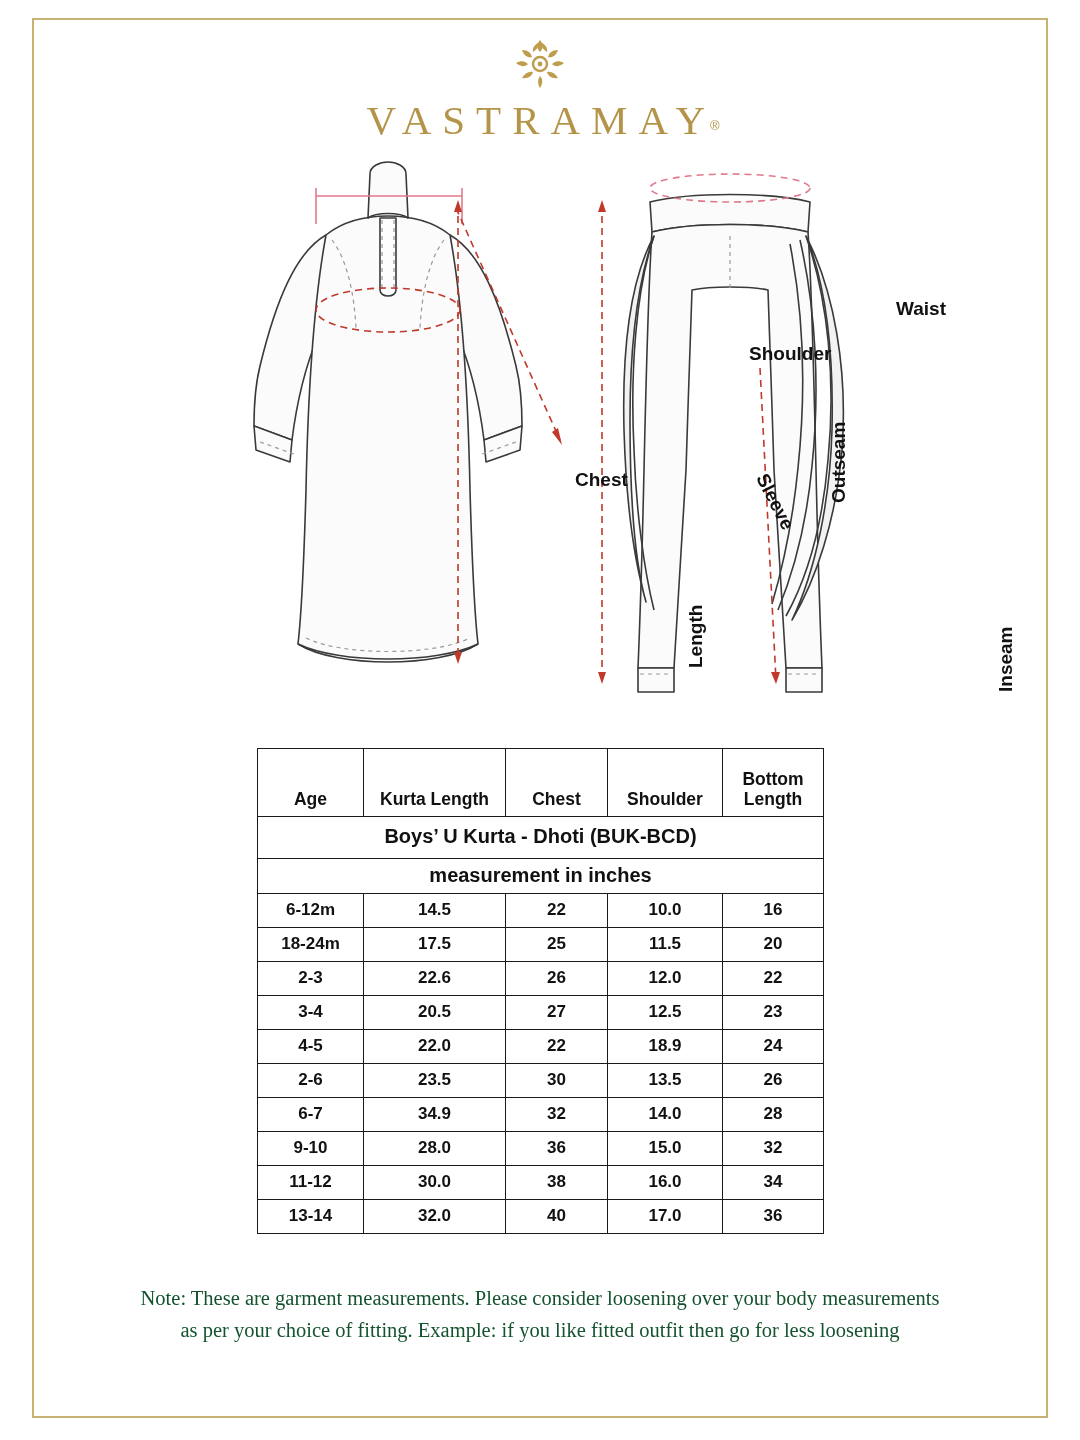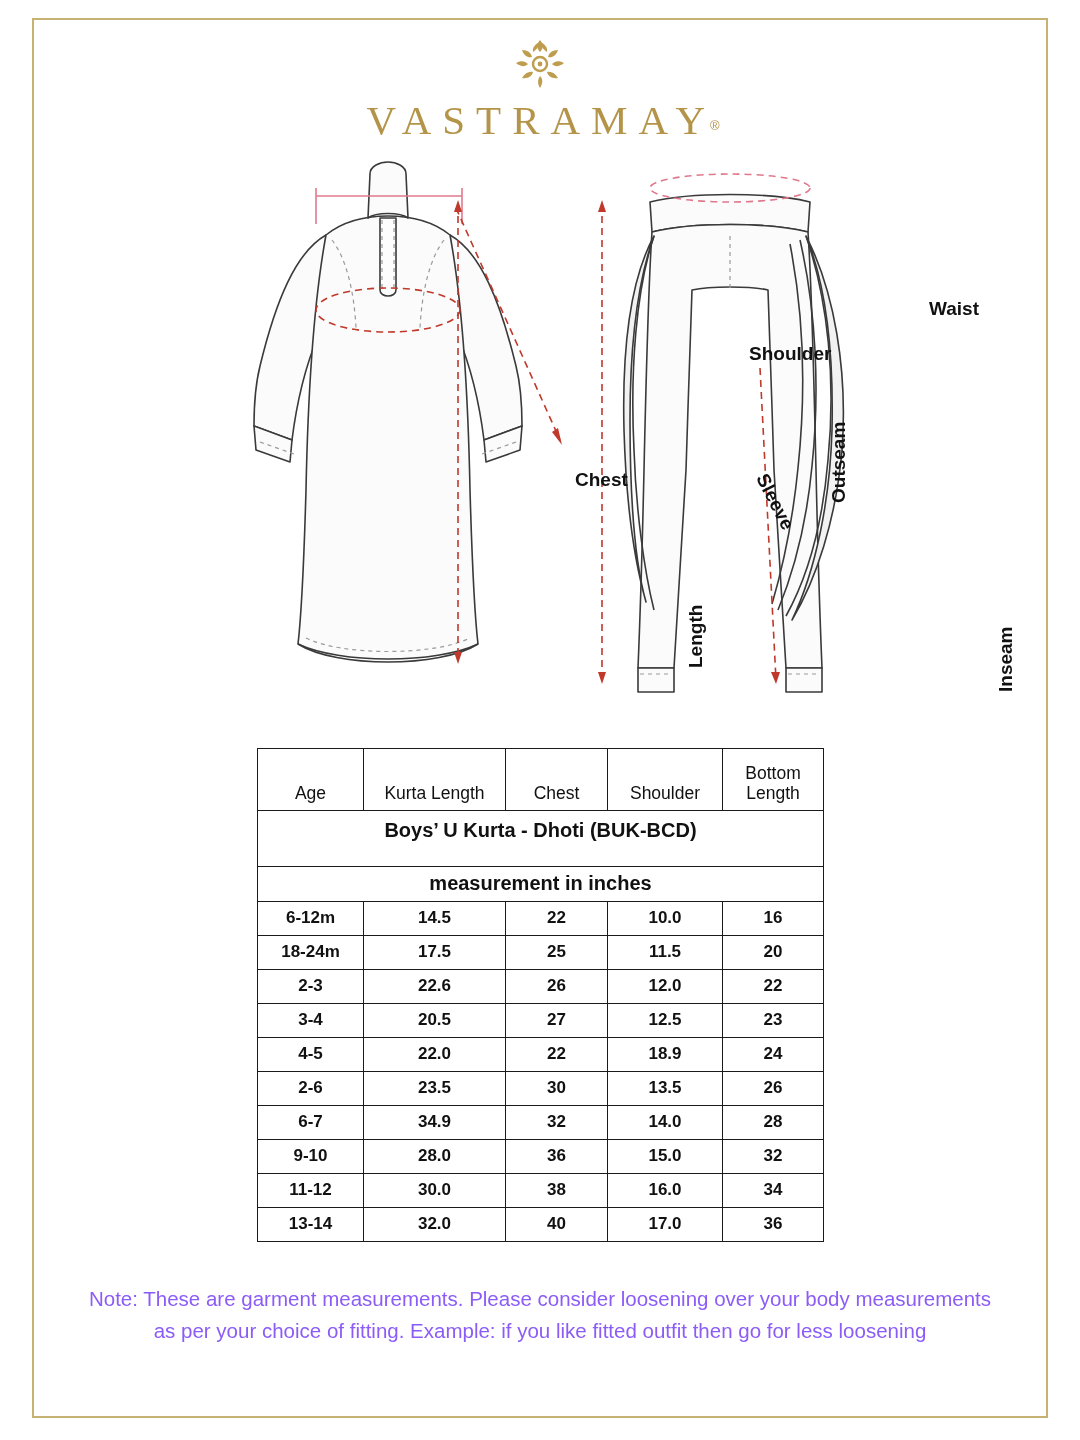--- a/index.html
+++ b/index.html
@@ -81,7 +81,7 @@
   .lbl-chest    { left: 345px; top: 329px; }
   .lbl-sleeve   { left: 541px; top: 330px; transform: rotate(63deg); transform-origin: left top; }
   .lbl-length   { left: 455px; top: 528px; transform: rotate(-90deg); transform-origin: left top; }
-  .lbl-waist    { left: 699px; top: 158px; }
+  .lbl-waist    { left: 666px; top: 158px; }
   .lbl-outseam  { left: 598px; top: 363px; transform: rotate(-90deg); transform-origin: left top; }
   .lbl-inseam   { left: 765px; top: 552px; transform: rotate(-90deg); transform-origin: left top; }
 

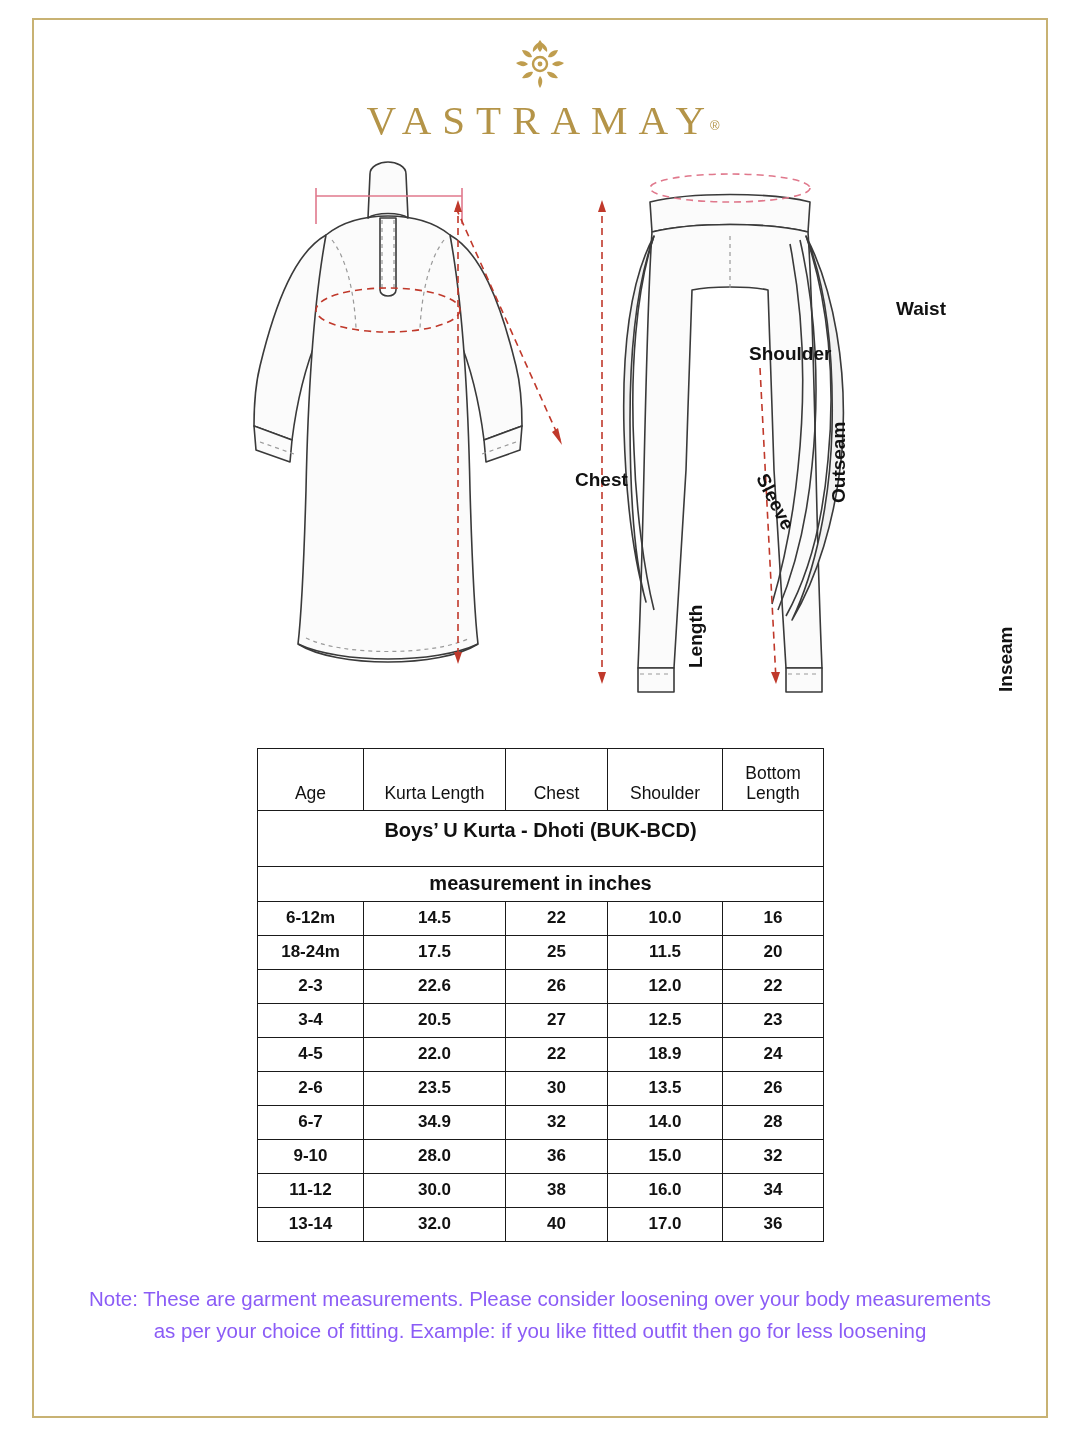--- a/index.html
+++ b/index.html
@@ -115,8 +115,8 @@
   }
   thead.head th {
     font-size: 17.5px;
-    font-weight: normal;
-    padding: 14px 2px 7px 2px;
+    font-weight: bold;
+    padding: 20px 2px 7px 2px;
     vertical-align: bottom;
     line-height: 1.15;
     height: 62px;

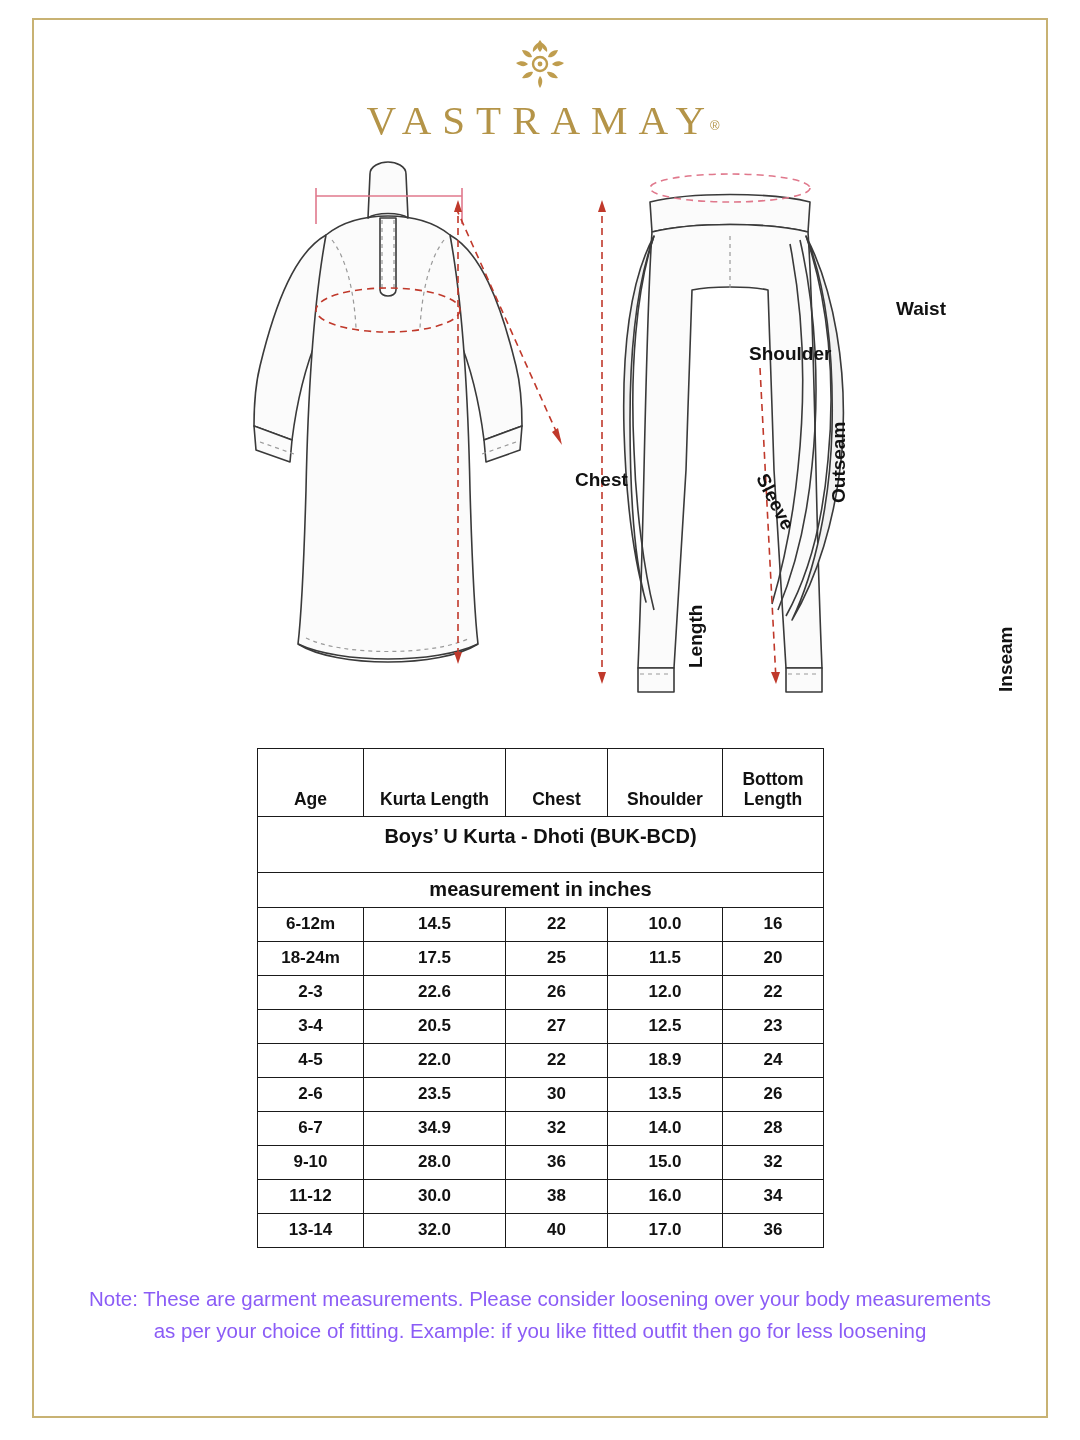--- a/index.html
+++ b/index.html
@@ -106,7 +106,7 @@
   .t-title td {
     font-size: 20px;
     font-weight: bold;
-    padding: 8px 4px 24px 4px;
+    padding: 8px 4px 10px 4px;
   }
   .t-sub td {
     font-size: 20px;

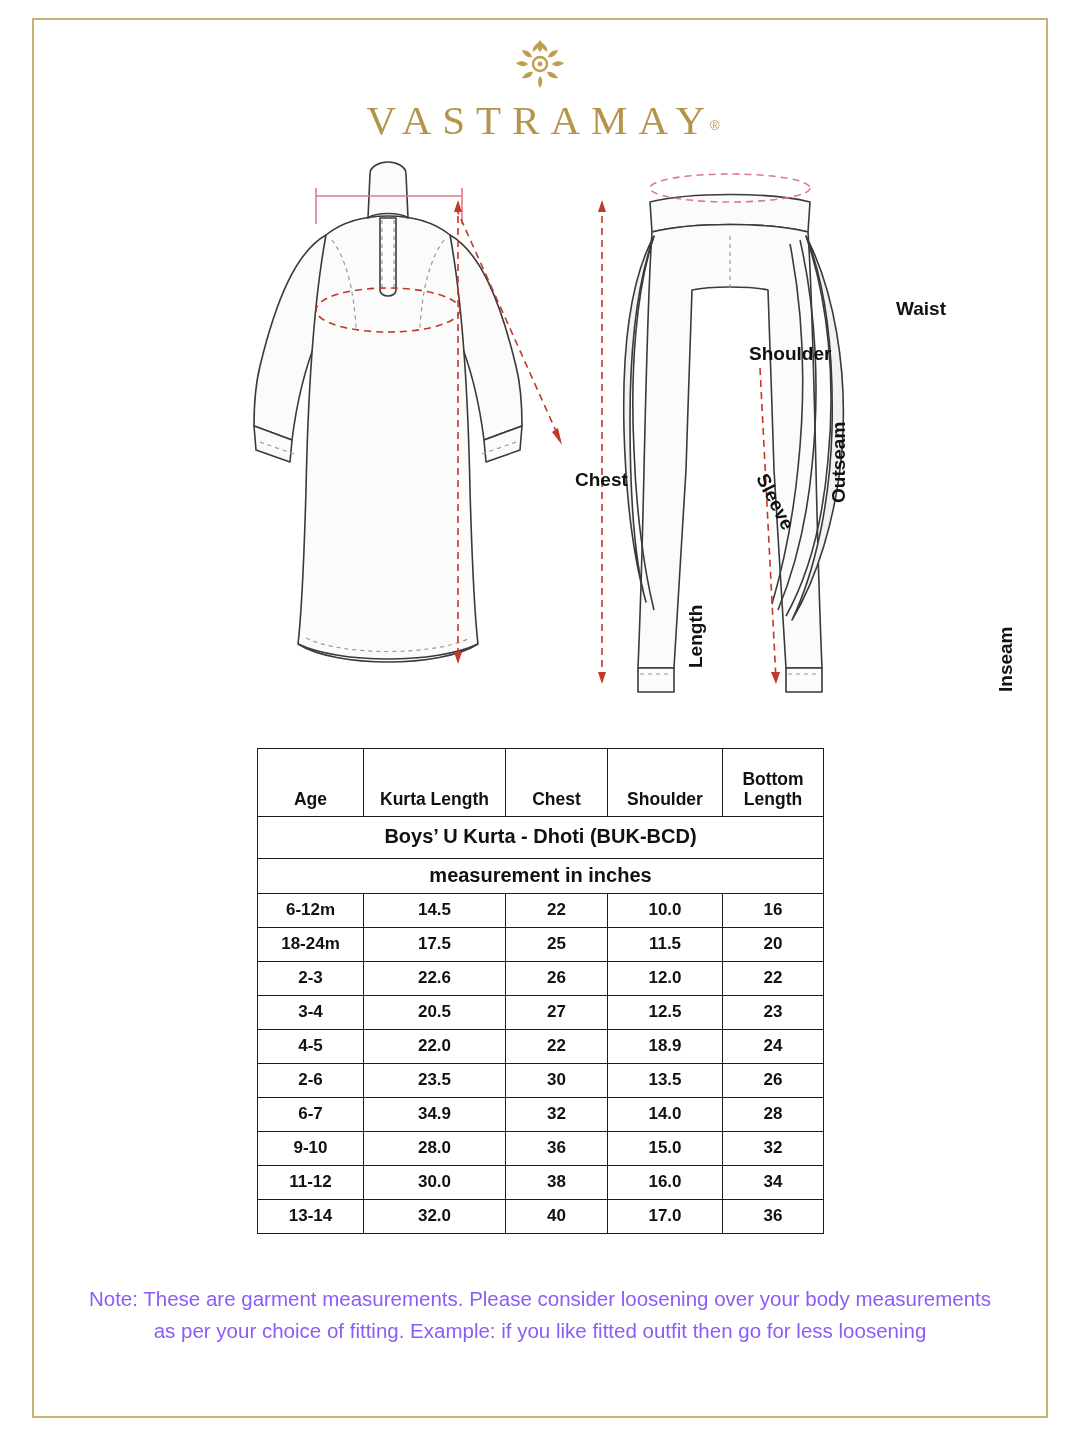--- a/index.html
+++ b/index.html
@@ -140,8 +140,9 @@
     width: 988px;
     font-size: 20.5px;
     line-height: 1.55;
-    color: #8b5cf6;
+    color: #14532d;
     text-align: center;
+    font-family: Liberation Serif, serif;
   }
   .note .l2 { display: block; }
 </style>

